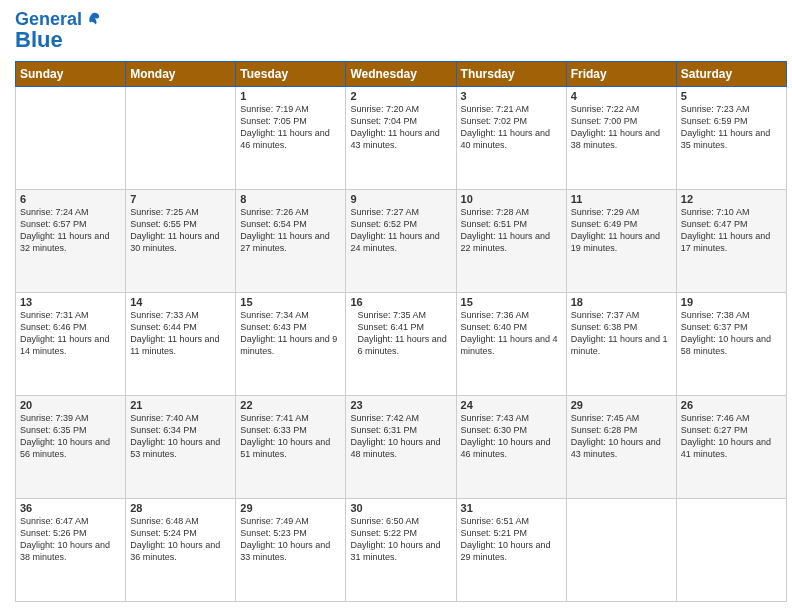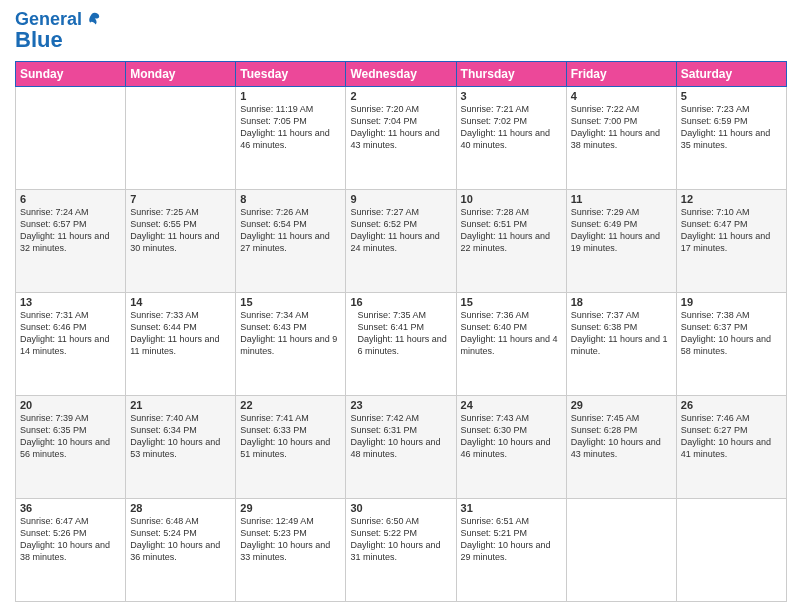--- a/index.html
+++ b/index.html
@@ -62,7 +62,7 @@
       table-layout: fixed;
     }
     .calendar th {
-      background-color: #ec4899;
+      background-color: #a16207;
       color: #fff;
       font-size: 12px;
       font-weight: bold;

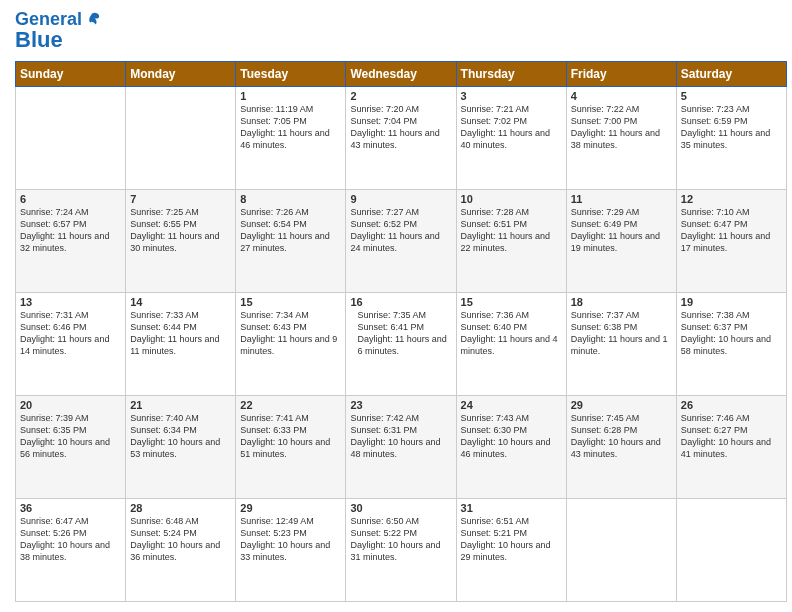--- a/index.html
+++ b/index.html
@@ -143,7 +143,7 @@
           <td class="empty"></td>
           <td>
             <span class="day-number">1</span>
-            <div class="cell-content" style="white-space: pre-line;">Sunrise: 11:19 AM
+            <div class="cell-content" style="white-space: pre-line;">Sunrise: 7:19 AM
 Sunset: 7:05 PM
 Daylight: 11 hours and 46 minutes.</div>
           </td>

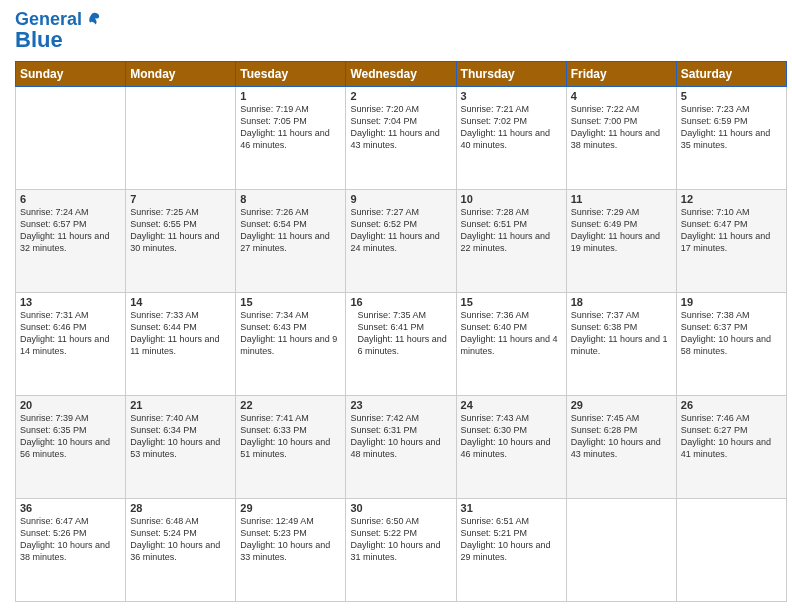--- a/index.html
+++ b/index.html
@@ -319,7 +319,7 @@
           </td>
           <td>
             <span class="day-number">29</span>
-            <div class="cell-content" style="white-space: pre-line;">Sunrise: 12:49 AM
+            <div class="cell-content" style="white-space: pre-line;">Sunrise: 7:49 AM
 Sunset: 5:23 PM
 Daylight: 10 hours and 33 minutes.</div>
           </td>

